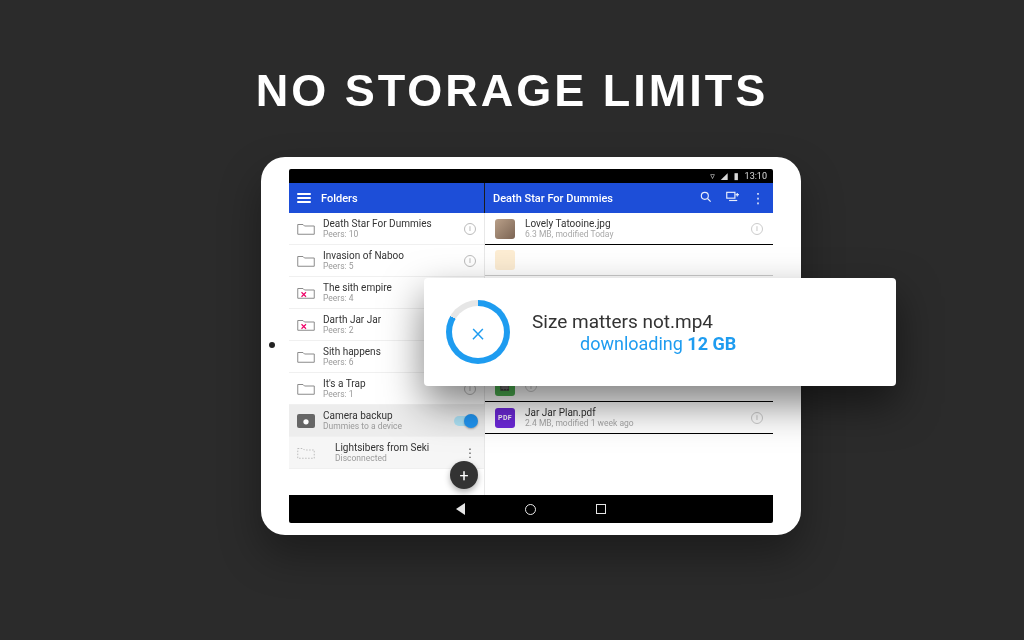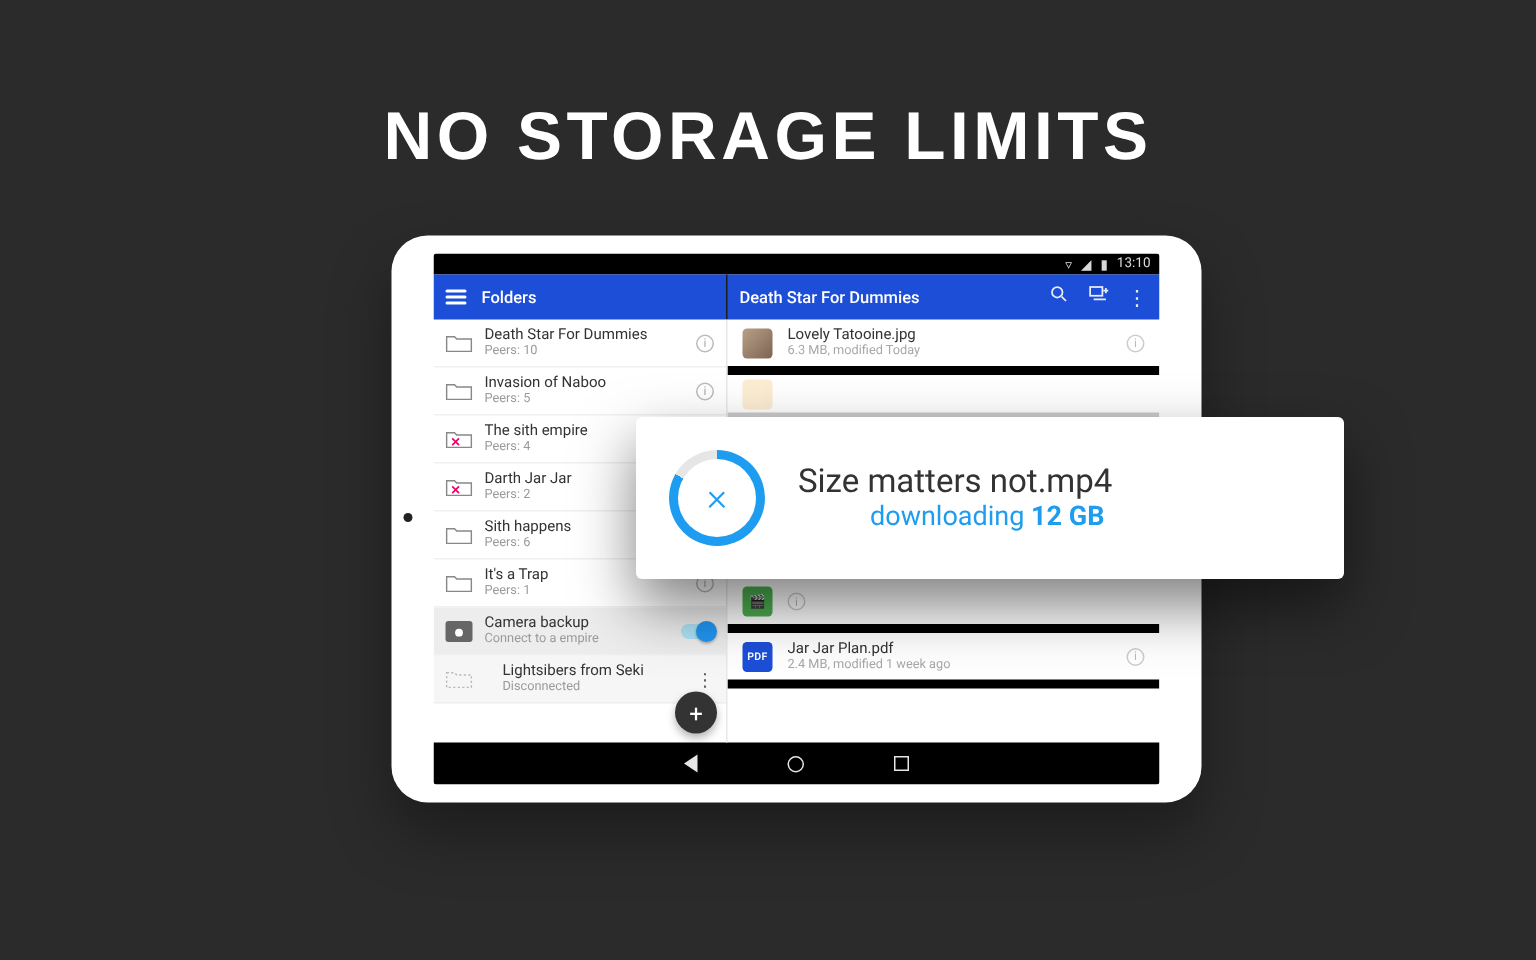--- a/index.html
+++ b/index.html
@@ -90,7 +90,7 @@
   
   .filerow {
     display: flex; align-items: center; padding: 5px 10px; gap: 10px;
-    border-bottom: 6px solid #000000;
+    border-bottom: 1px solid #000000;
   }
   .filerow .thumb { width: 20px; height: 20px; border-radius: 3px; flex: 0 0 20px; display:flex; align-items:center; justify-content:center; font-size: 9px; color:#fff; font-weight:600; }
   .filerow .txt { flex: 1; min-width: 0; }

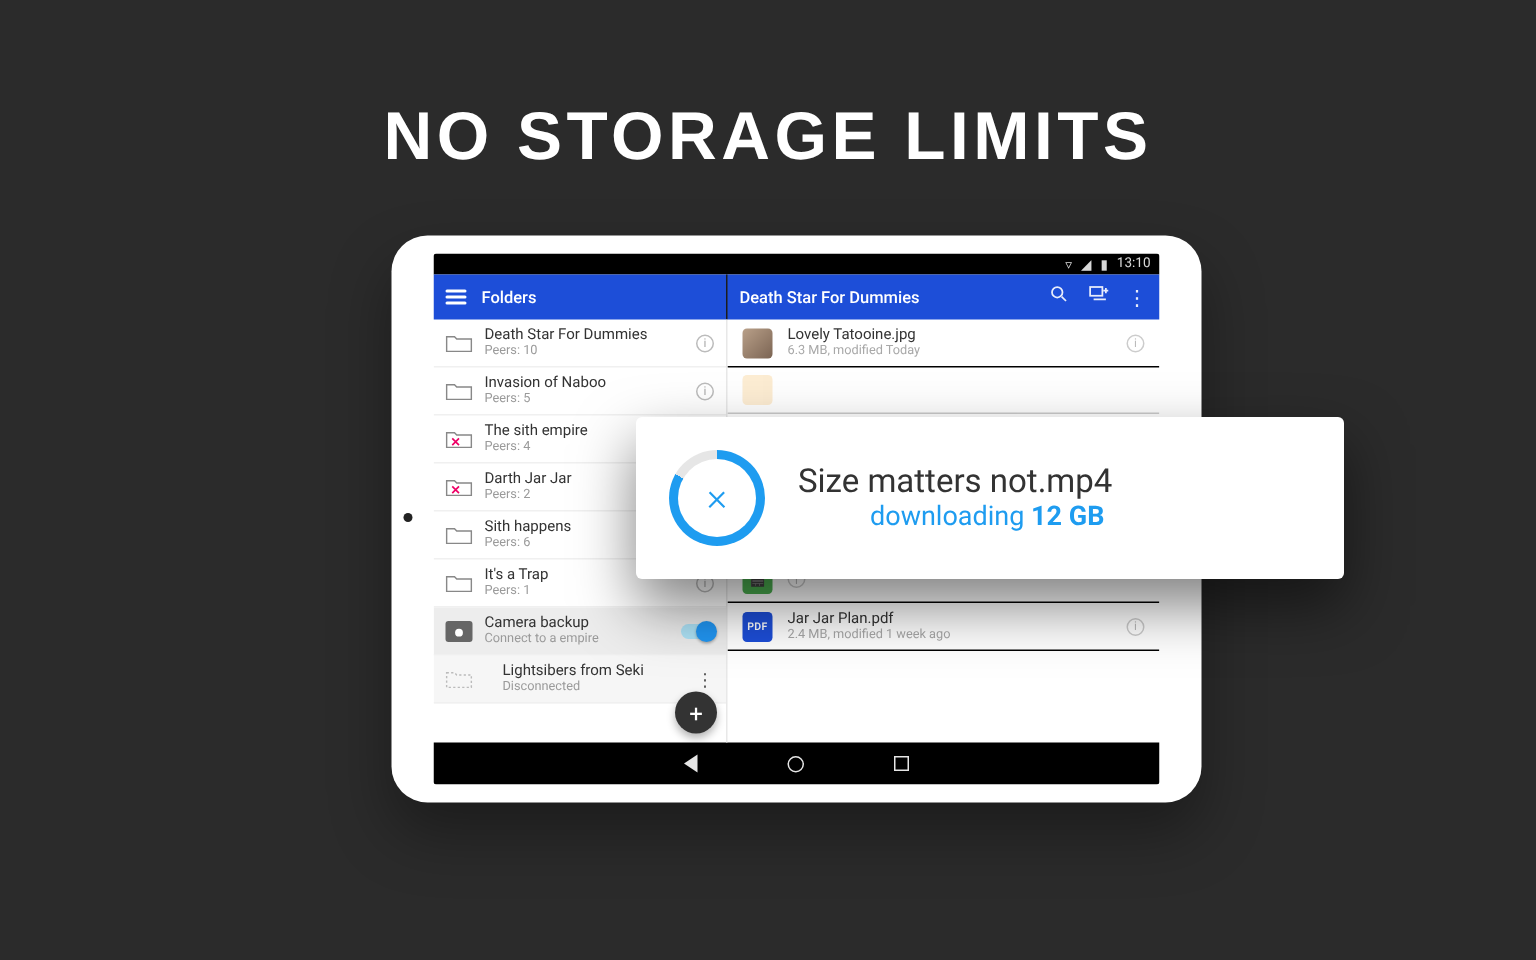--- a/index.html
+++ b/index.html
@@ -131,7 +131,7 @@
     position: absolute; inset: 0; display: flex; align-items: center; justify-content: center;
     color: #1e9cf0; font-size: 26px; z-index: 2; font-weight: 300;
   }
-  .popup .ptitle { font-size: 22px; color: #333; font-weight: 400; }
+  .popup .ptitle { font-size: 19px; color: #333; font-weight: 400; }
   .popup .psub { font-size: 18px; color: #1e9cf0; margin-left: 48px; }
   .popup .psub b { font-weight: 700; }
 

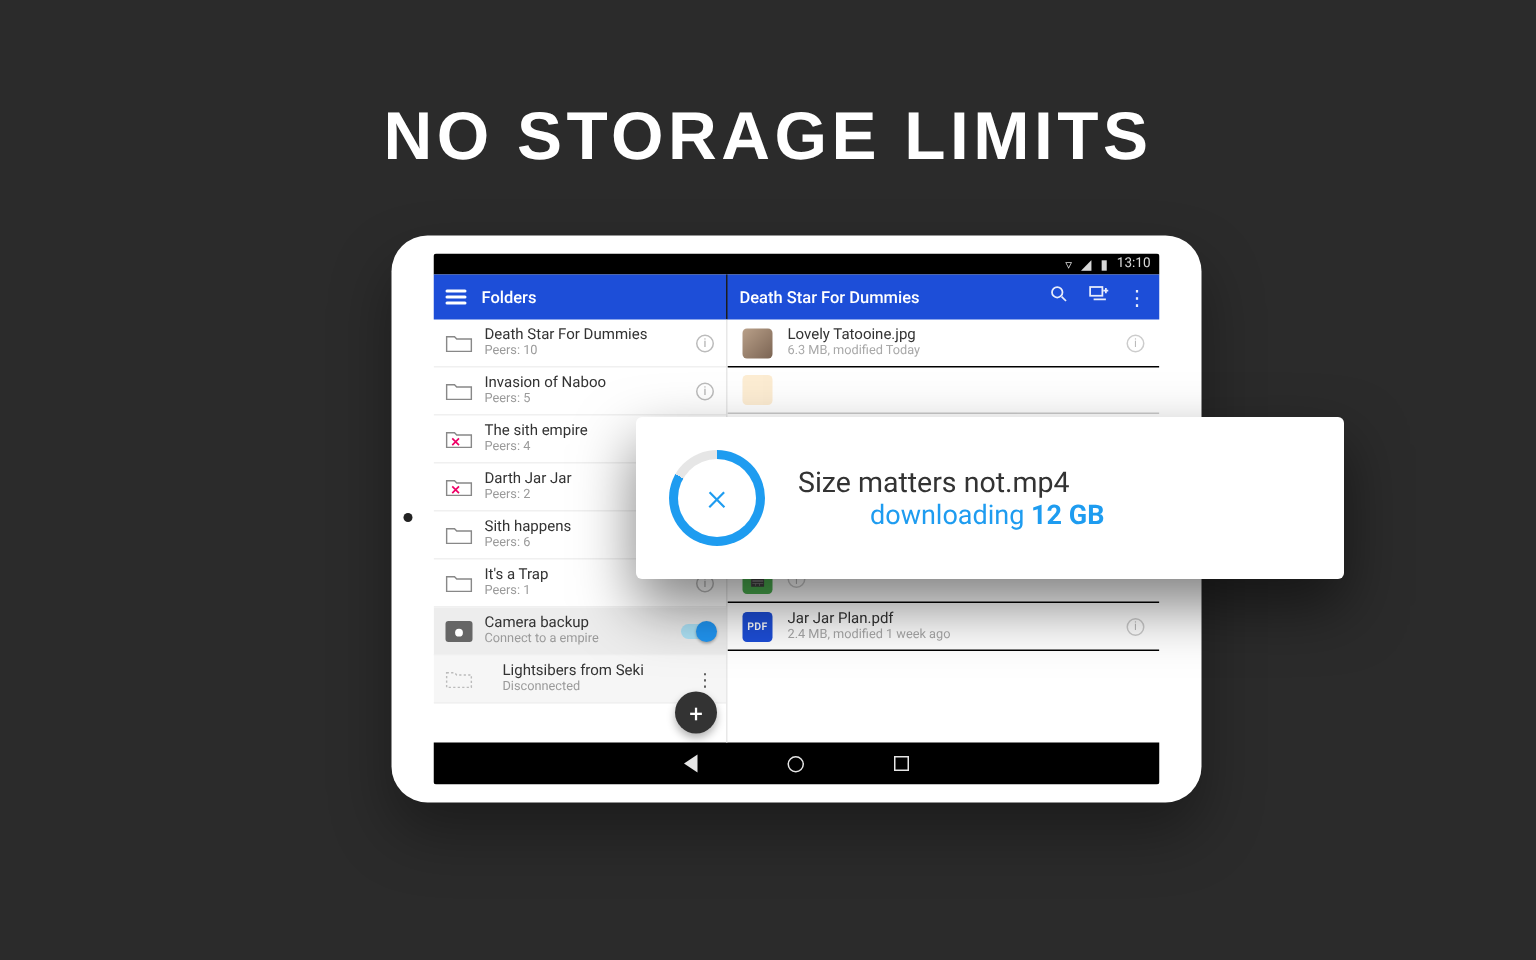--- a/index.html
+++ b/index.html
@@ -101,7 +101,7 @@
   .thumb.photo1 { background: linear-gradient(135deg,#b9a089,#7b6453); }
   .thumb.orange { background: #f5a623; }
   .thumb.green  { background: #4caf50; }
-  .thumb.red    { background: #1d4ed8; font-size: 7px; letter-spacing:.3px; }
+  .thumb.red    { background: #6d28d9; font-size: 7px; letter-spacing:.3px; }
 
   
   .navbar {

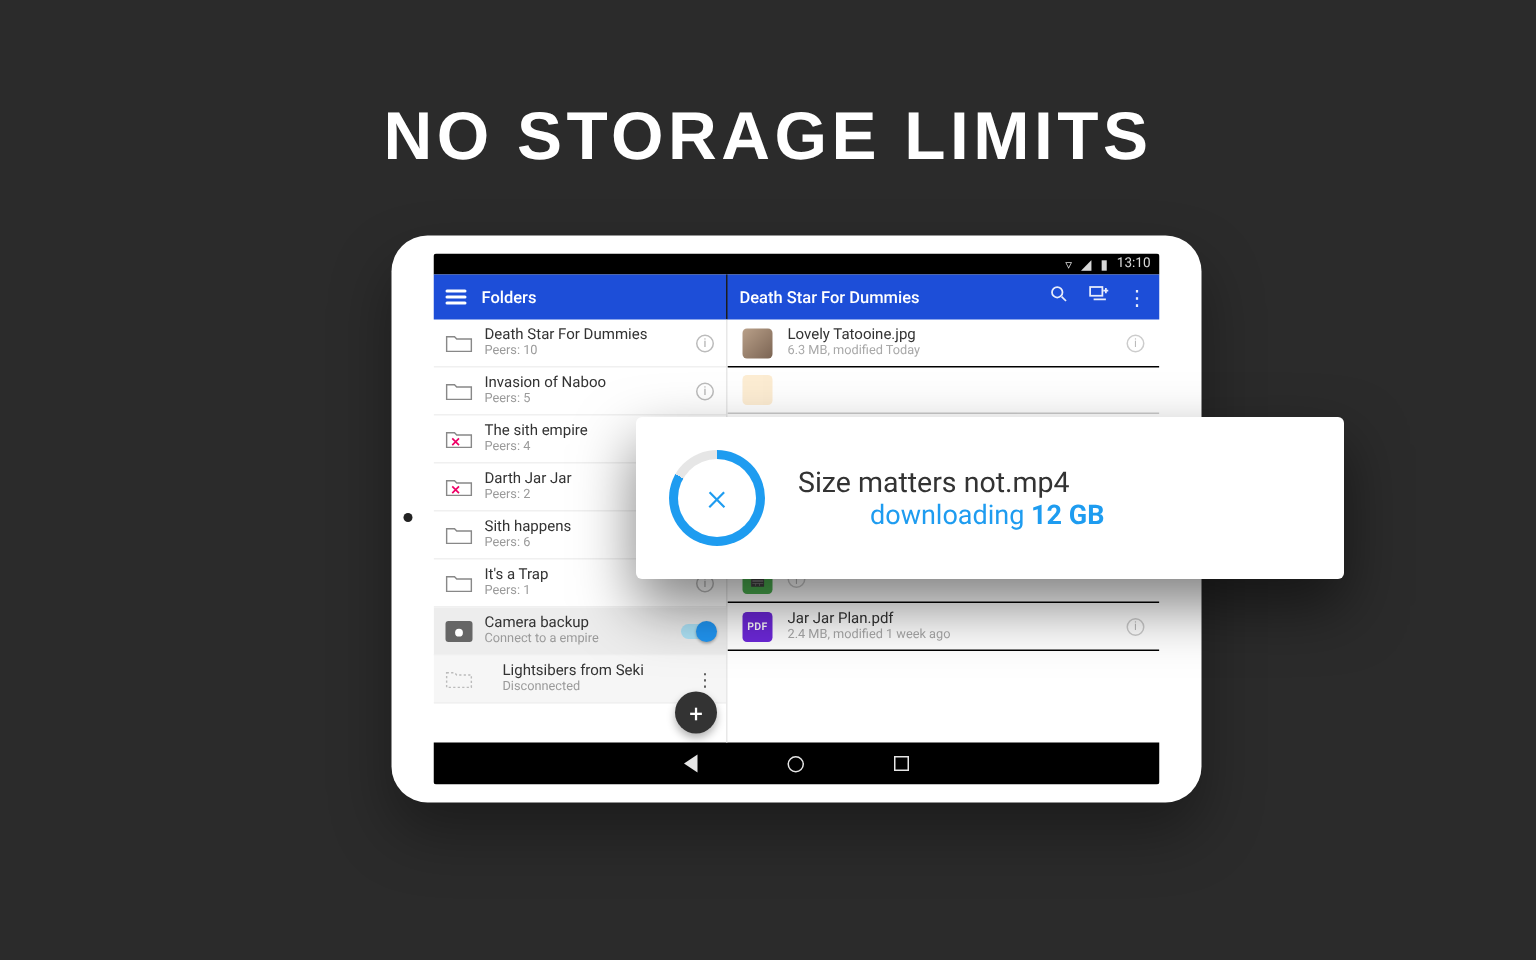--- a/index.html
+++ b/index.html
@@ -277,7 +277,7 @@
               </span>
             <div class="txt">
                 <div class="name">Camera backup</div>
-                <div class="meta">Connect to a empire</div>
+                <div class="meta">Dummies to a device</div>
               </div>
             <span class="toggle-on"></span>
           </div>

